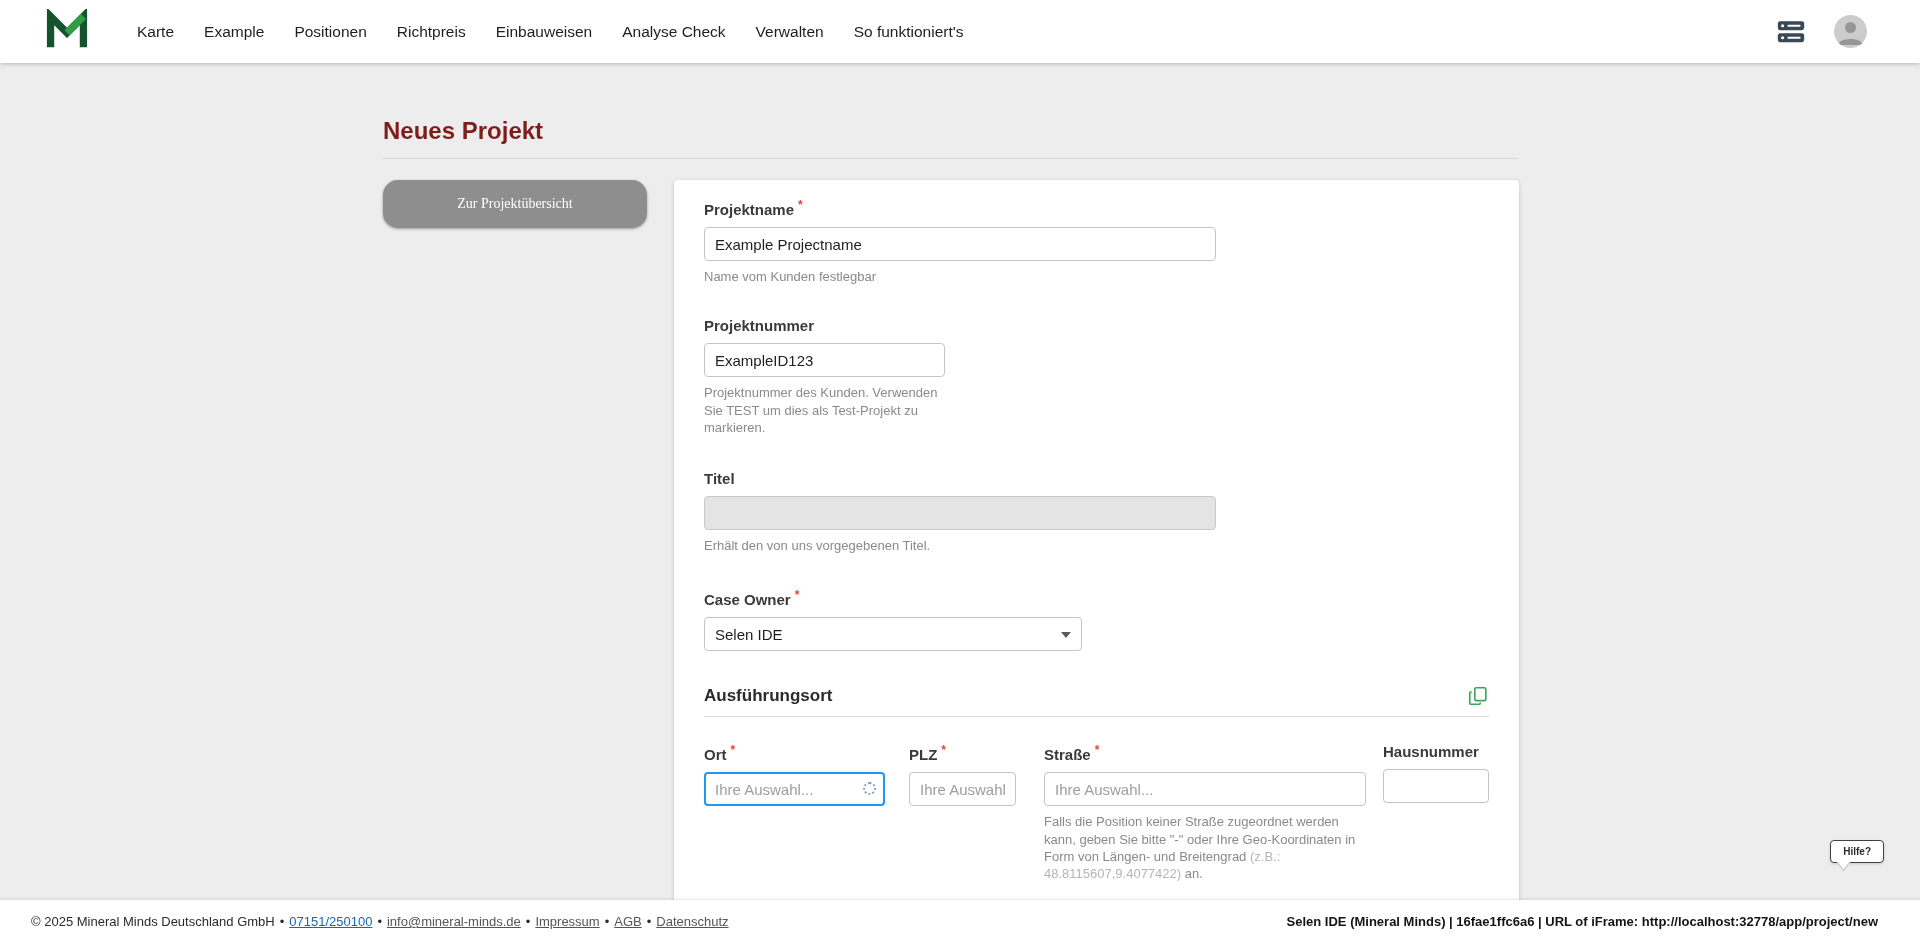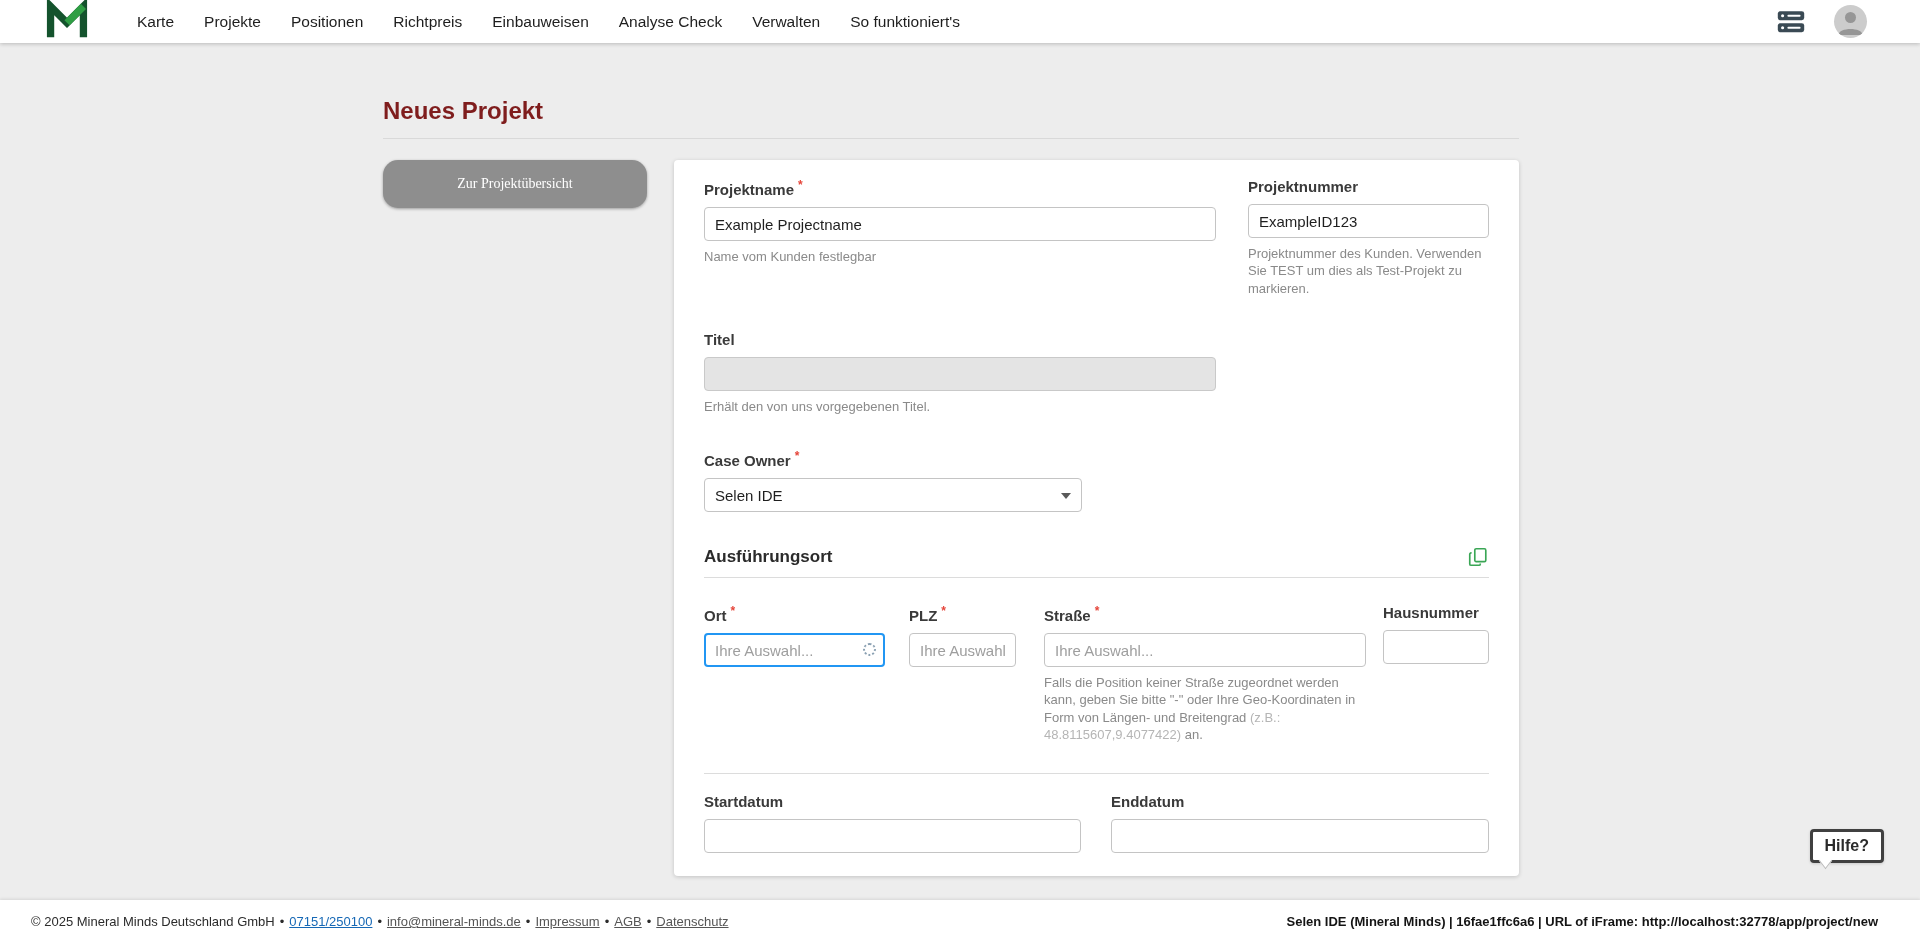--- a/index.html
+++ b/index.html
@@ -13,7 +13,7 @@
 
   
   nav.topbar {
-    flex:none; height:43px; background:#ffffff;
+    flex:none; height:63px; background:#ffffff;
     display:flex; align-items:center;
     box-shadow:0 1px 4px rgba(0,0,0,.22);
     position:relative; z-index:10;

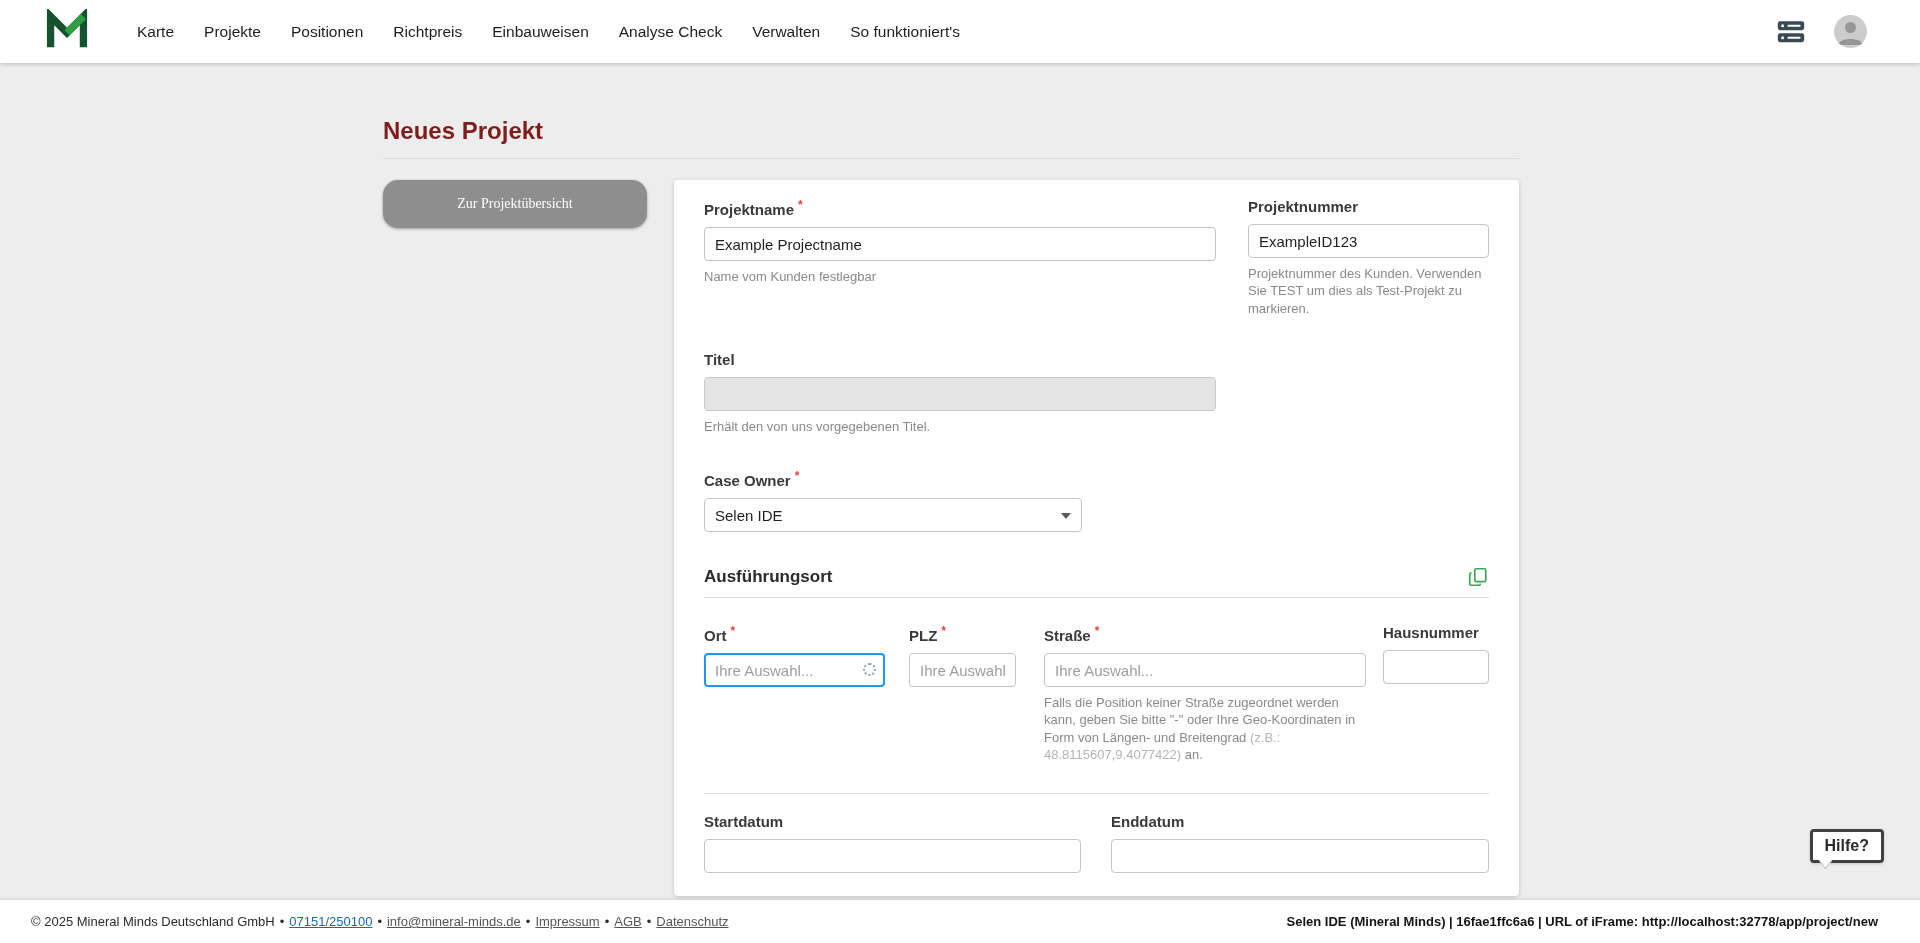--- a/index.html
+++ b/index.html
@@ -148,7 +148,7 @@
   </div>
   <div class="nav-items">
     <a class="nav-item">Karte</a>
-    <a class="nav-item">Projekte</a>
+    <a class="nav-item">Example</a>
     <a class="nav-item">Positionen</a>
     <a class="nav-item">Richtpreis</a>
     <a class="nav-item">Einbauweisen</a>

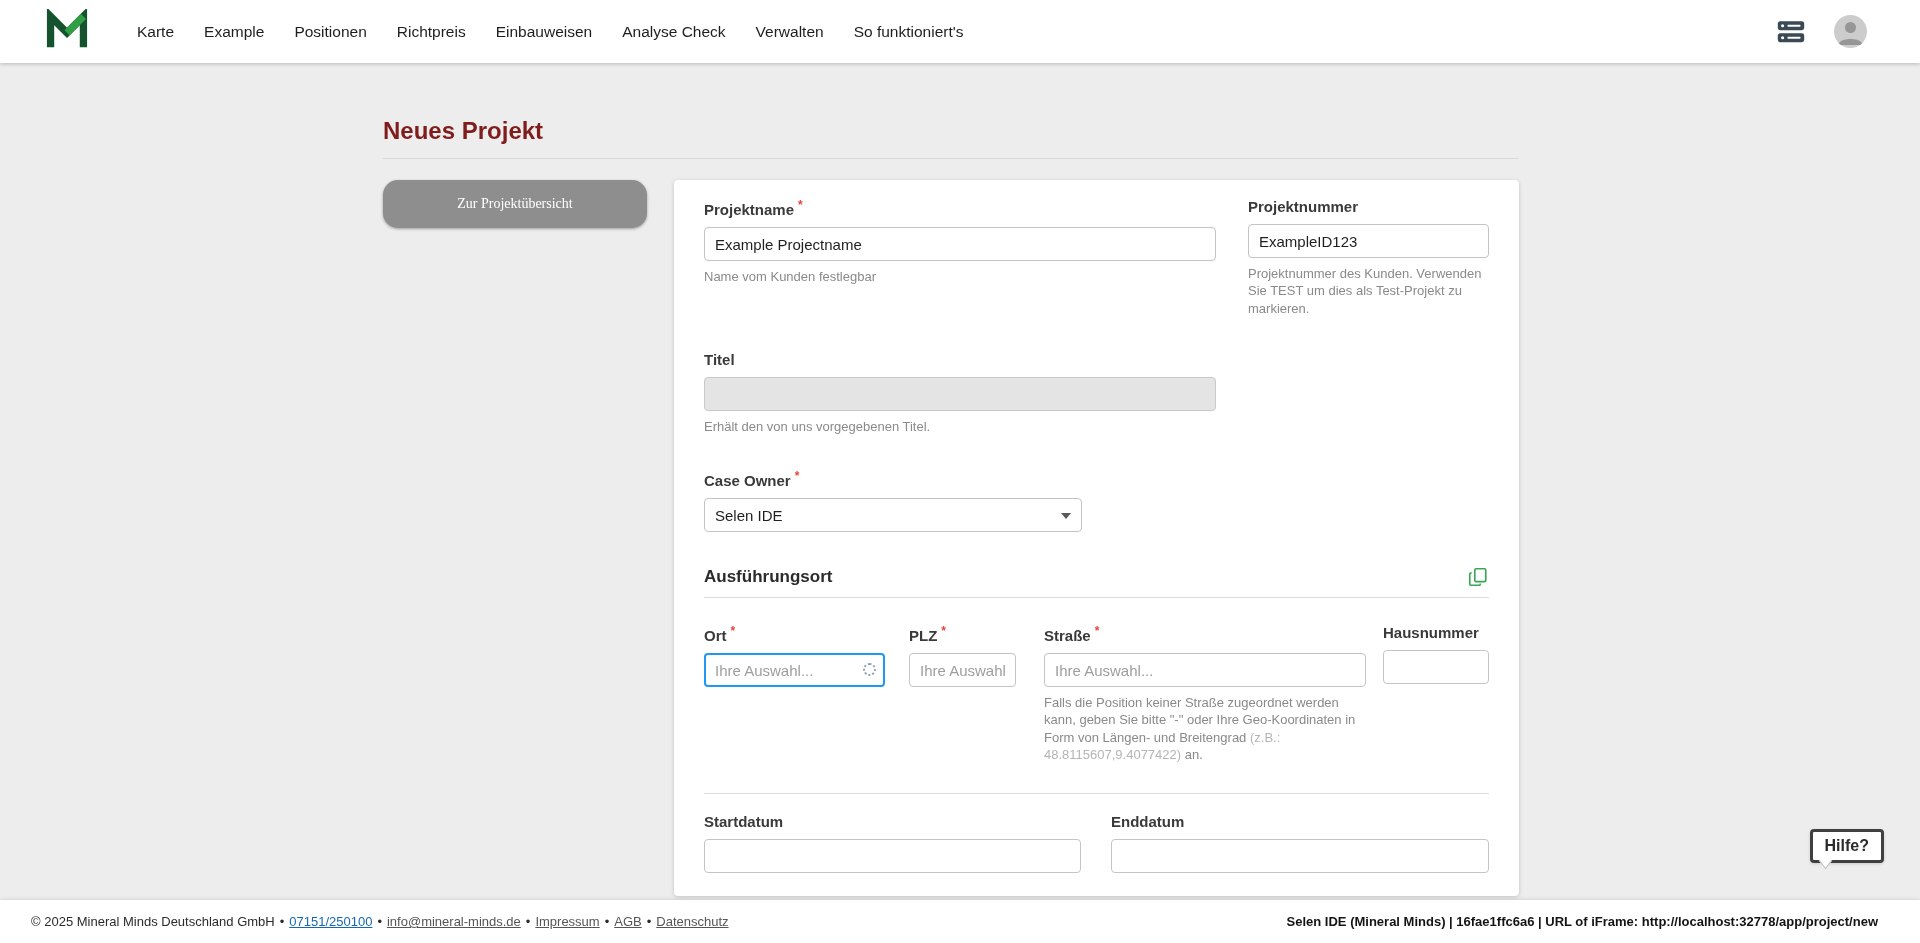--- a/index.html
+++ b/index.html
@@ -55,7 +55,7 @@
 
   
   .frow { display:flex; }
-  .frow.r-wide   { gap:32px; margin-bottom:34px; }
+  .frow.r-wide   { gap:32px; margin-bottom:34px;flex-direction:column; }
   .frow.r-half   { gap:30px; margin-bottom:34px; }
   .frow.r-loc    { margin-bottom:30px; }
   .col-a { width:512px; flex:none; }

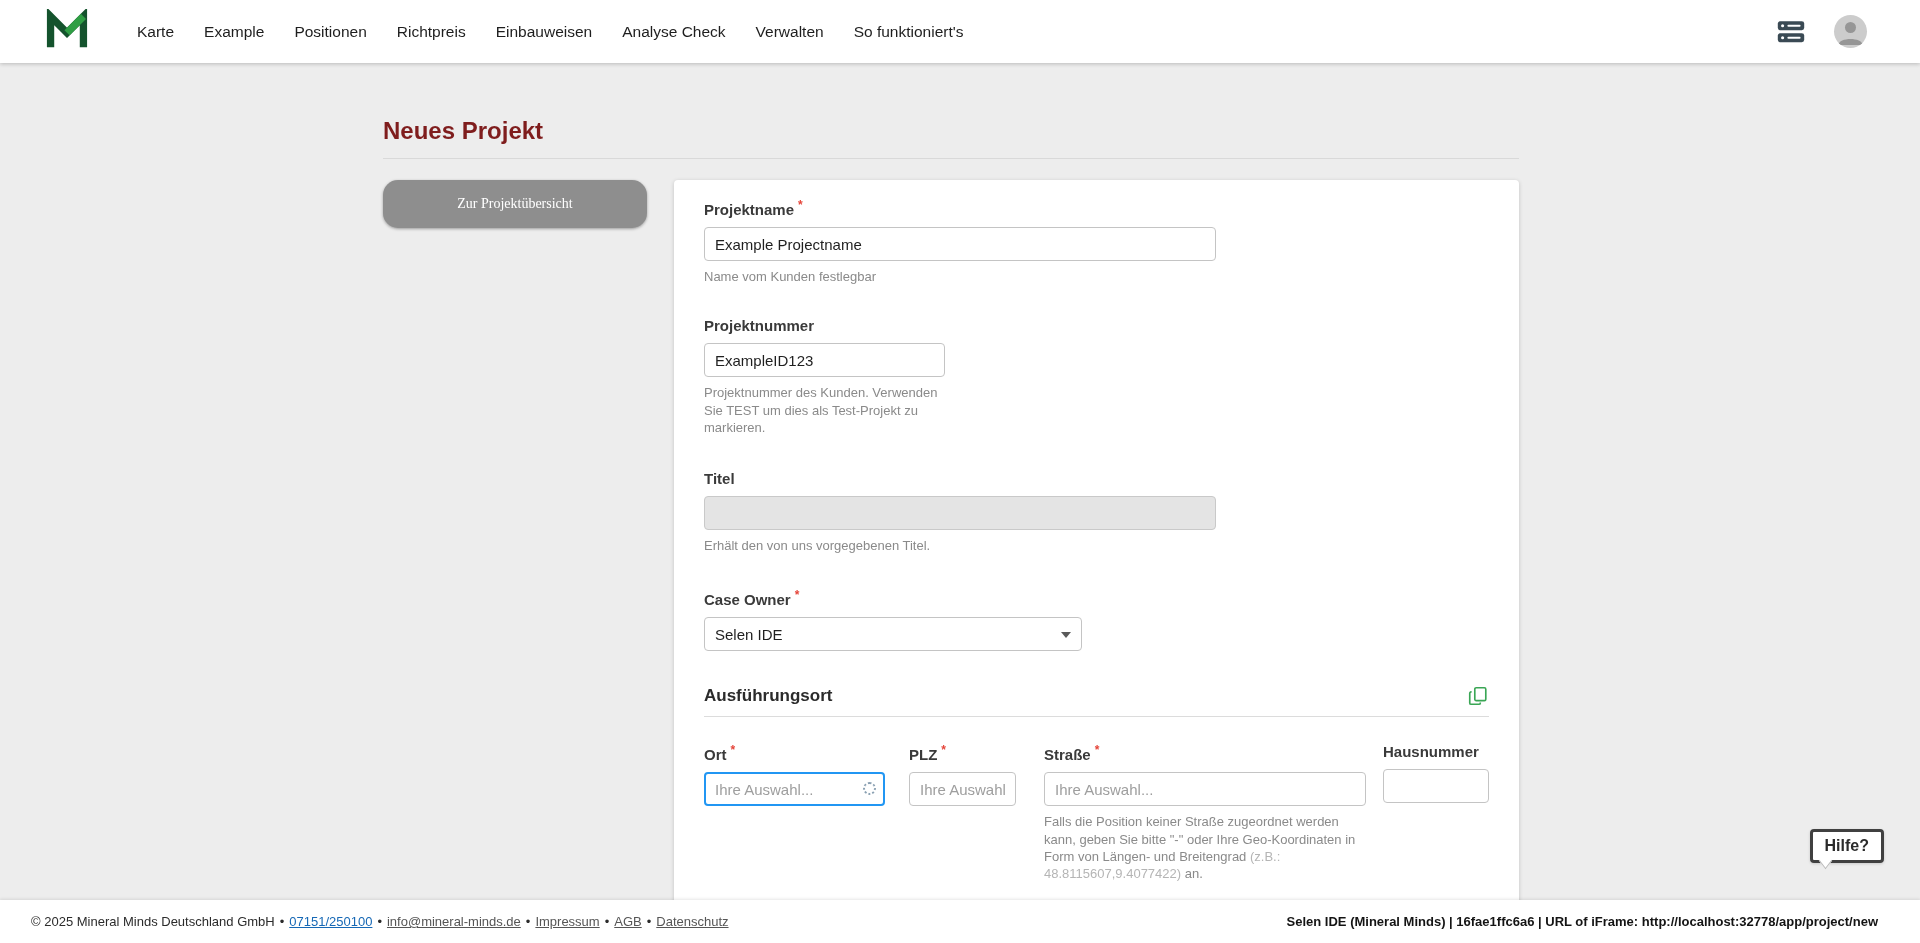--- a/index.html
+++ b/index.html
@@ -110,8 +110,8 @@
   
   .help-btn {
     position:fixed; right:36px; bottom:80px; background:#ffffff;
-    border:3px solid #404040; border-radius:4px; padding:5px 12px;
-    font-size:16px; font-weight:700; color:#2b2b2b; cursor:pointer;
+    border:1px solid #404040; border-radius:4px; padding:5px 12px;
+    font-size:10px; font-weight:700; color:#2b2b2b; cursor:pointer;
     box-shadow:0 1px 3px rgba(0,0,0,.15); z-index:20;
   }
   .help-btn::after {

